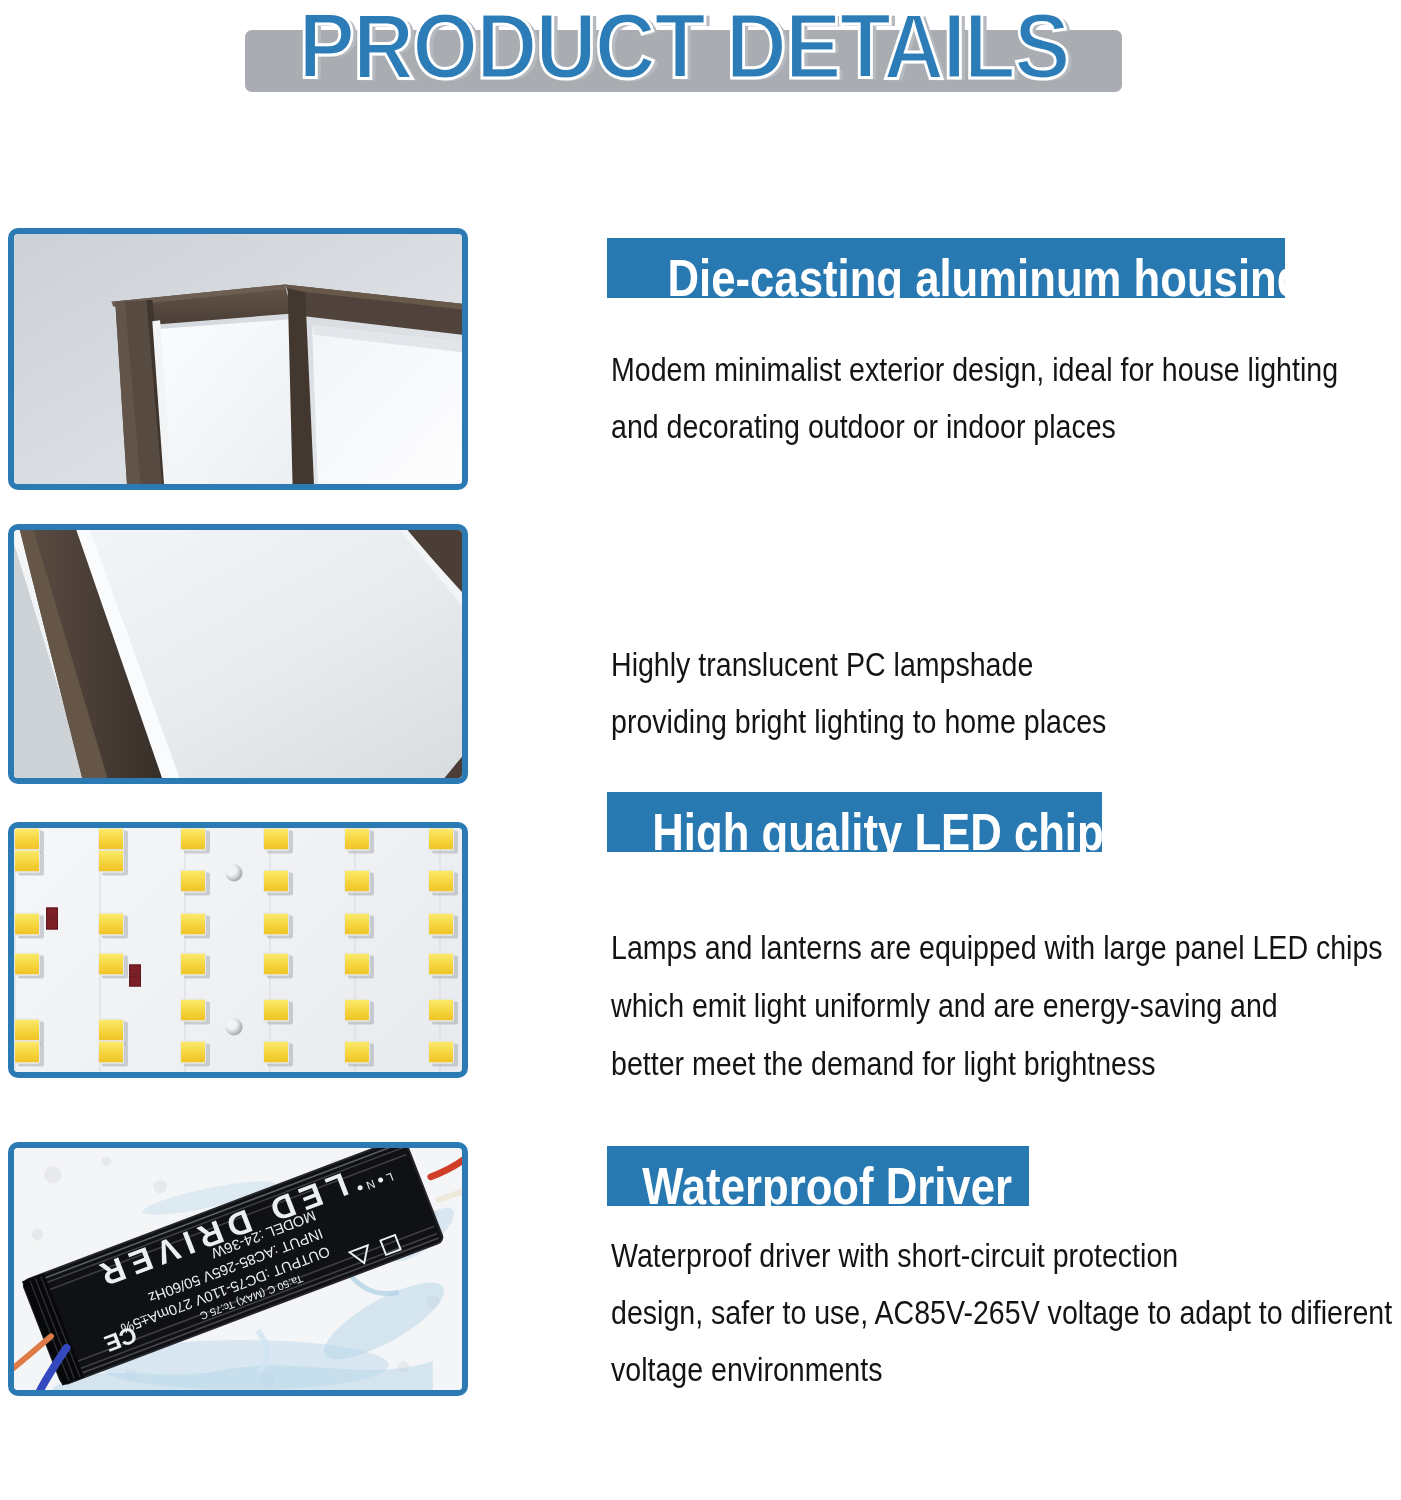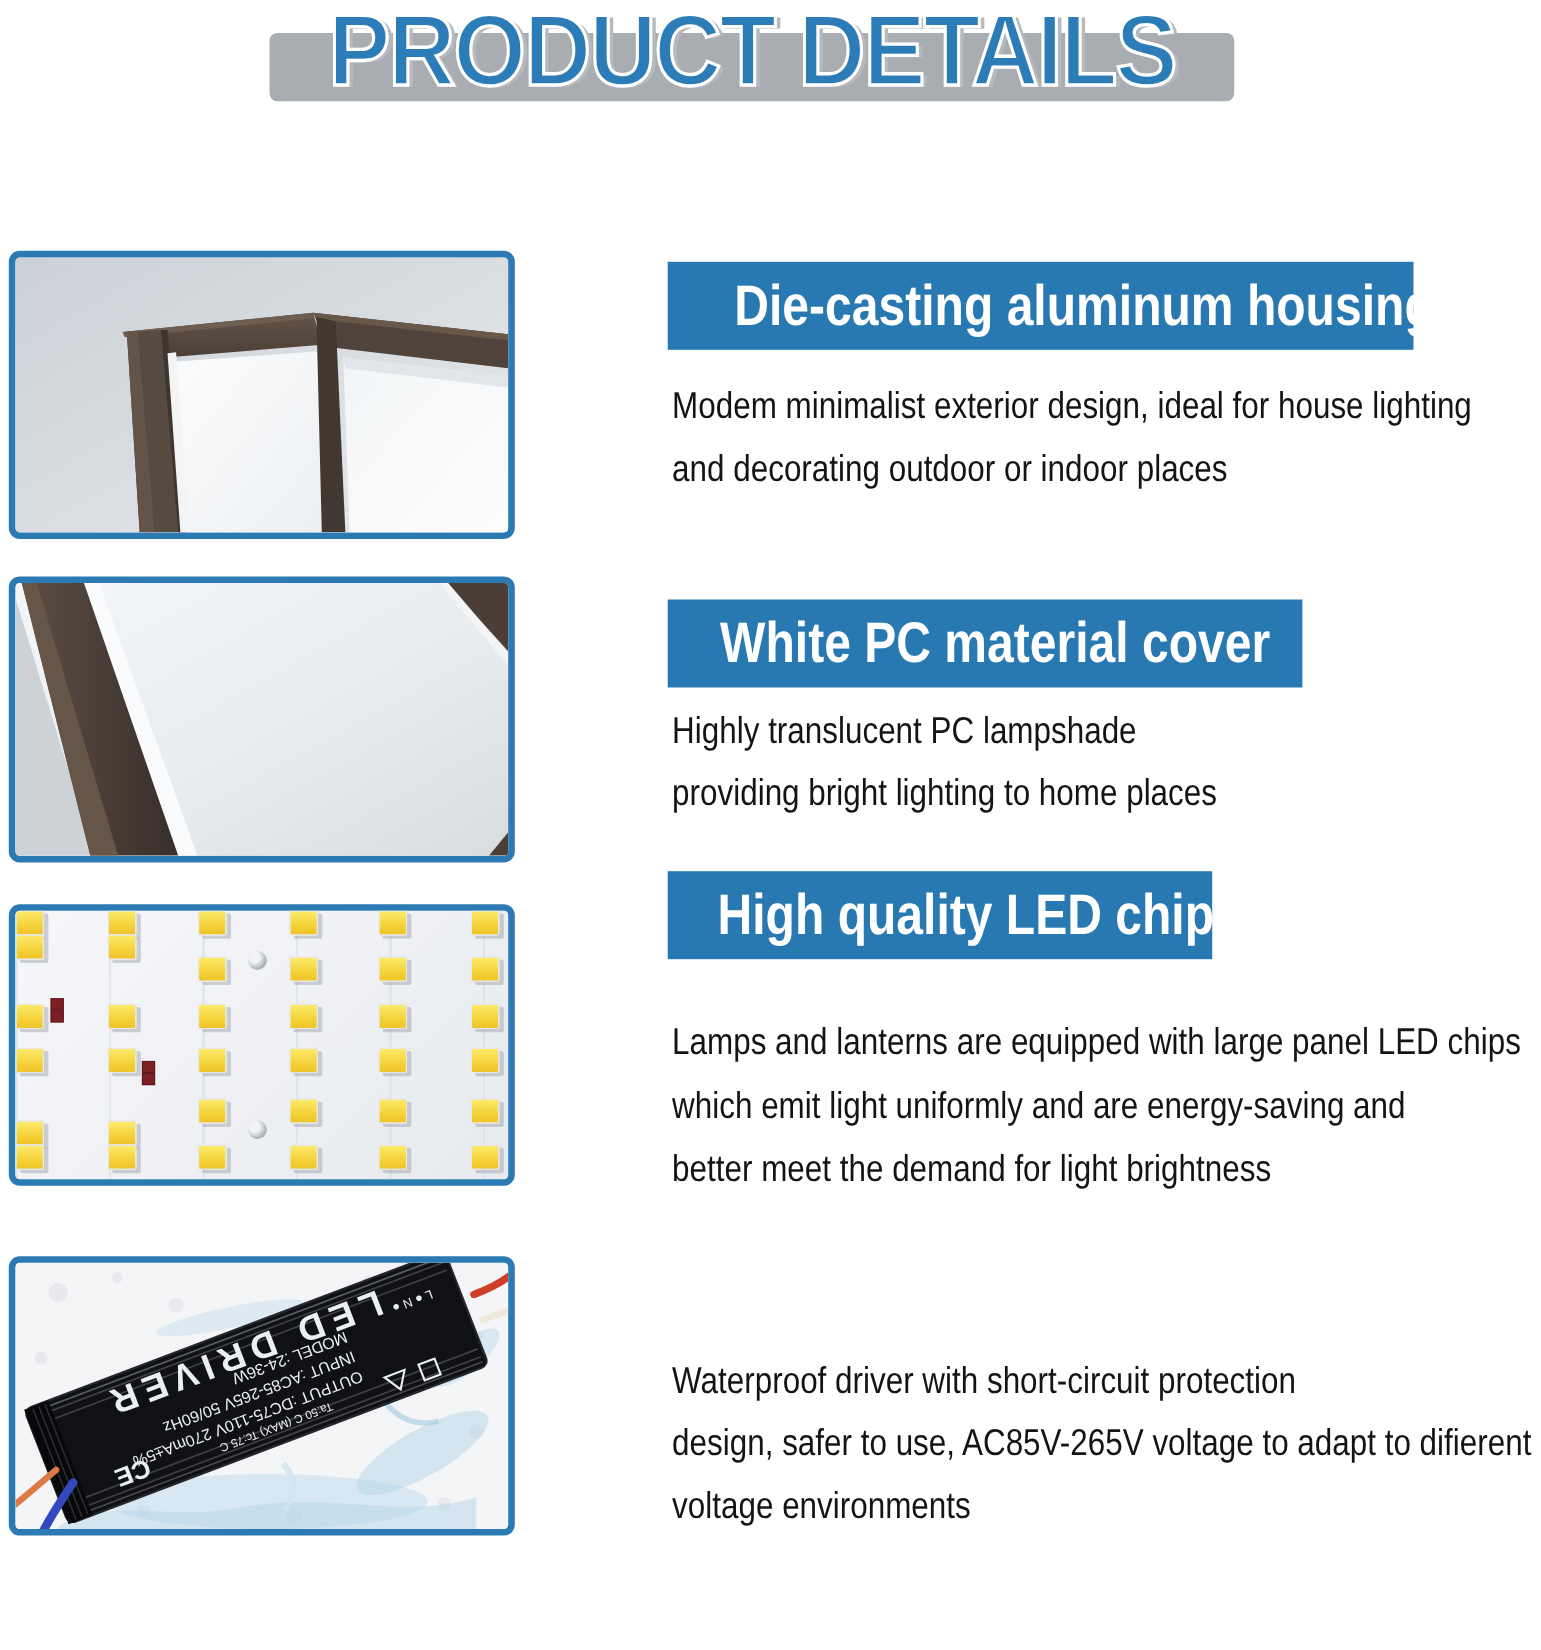--- a/index.html
+++ b/index.html
@@ -31,7 +31,7 @@
   #frame4{top:1142px;height:254px;}
   
   .banner{
-    position:absolute;left:607px;height:80px;background:#2878b2;
+    position:absolute;left:607px;height:60px;background:#2878b2;
     color:#ffffff;font-weight:bold;font-size:52px;line-height:80px;
     text-align:center;white-space:nowrap;
   }

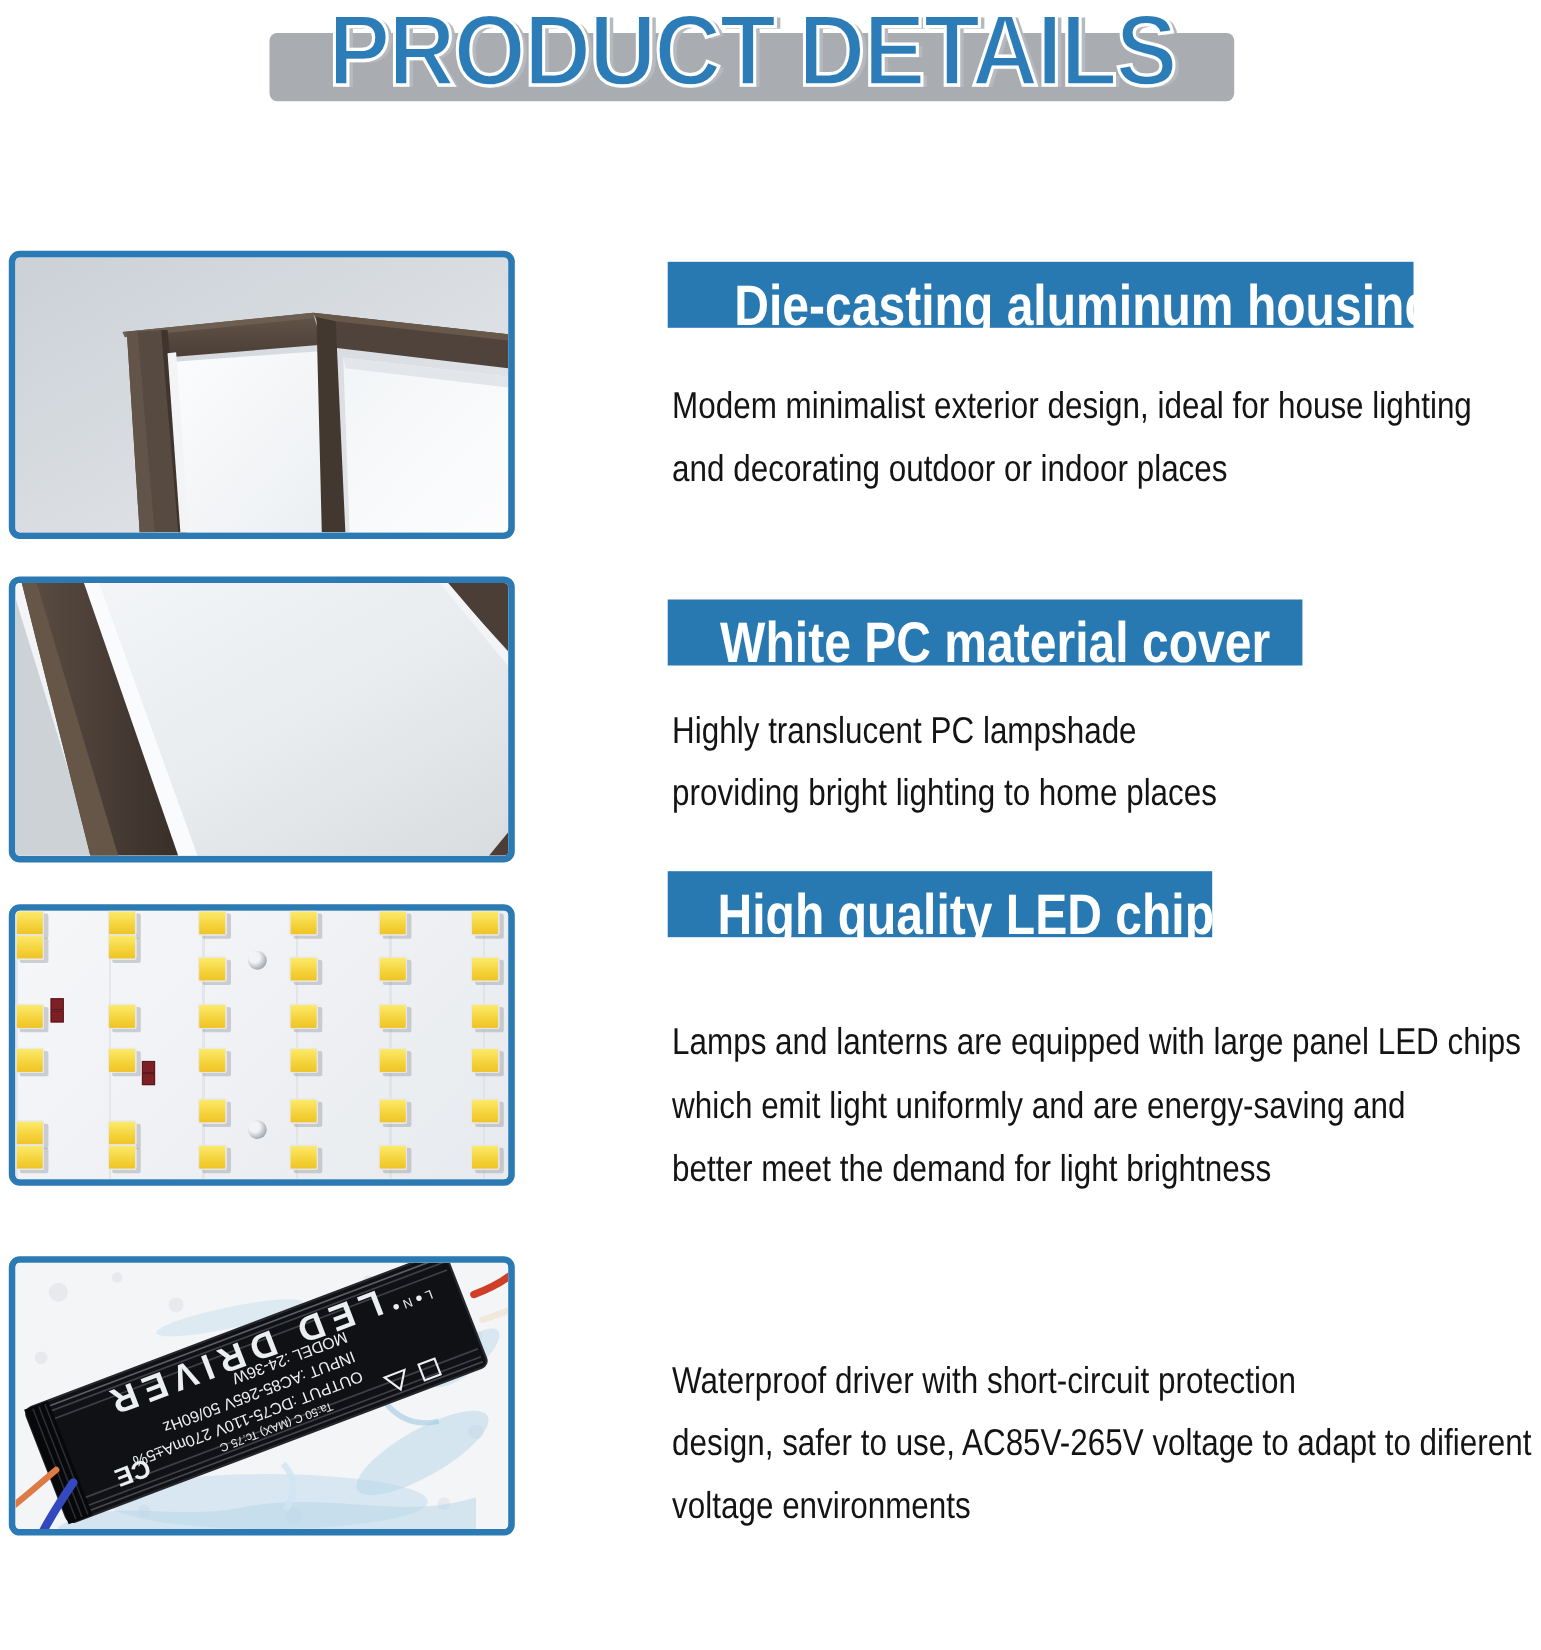--- a/index.html
+++ b/index.html
@@ -267,7 +267,6 @@
   <div class="body-line" style="top:350px">Modem minimalist exterior design, ideal for house lighting</div>
   <div class="body-line" style="top:407px">and decorating outdoor or indoor places</div>
 
-  <div class="banner" id="banner2"><span>White PC material cover</span></div>
   <div class="body-line" style="top:645px">Highly translucent PC lampshade</div>
   <div class="body-line" style="top:702px">providing bright lighting to home places</div>
 

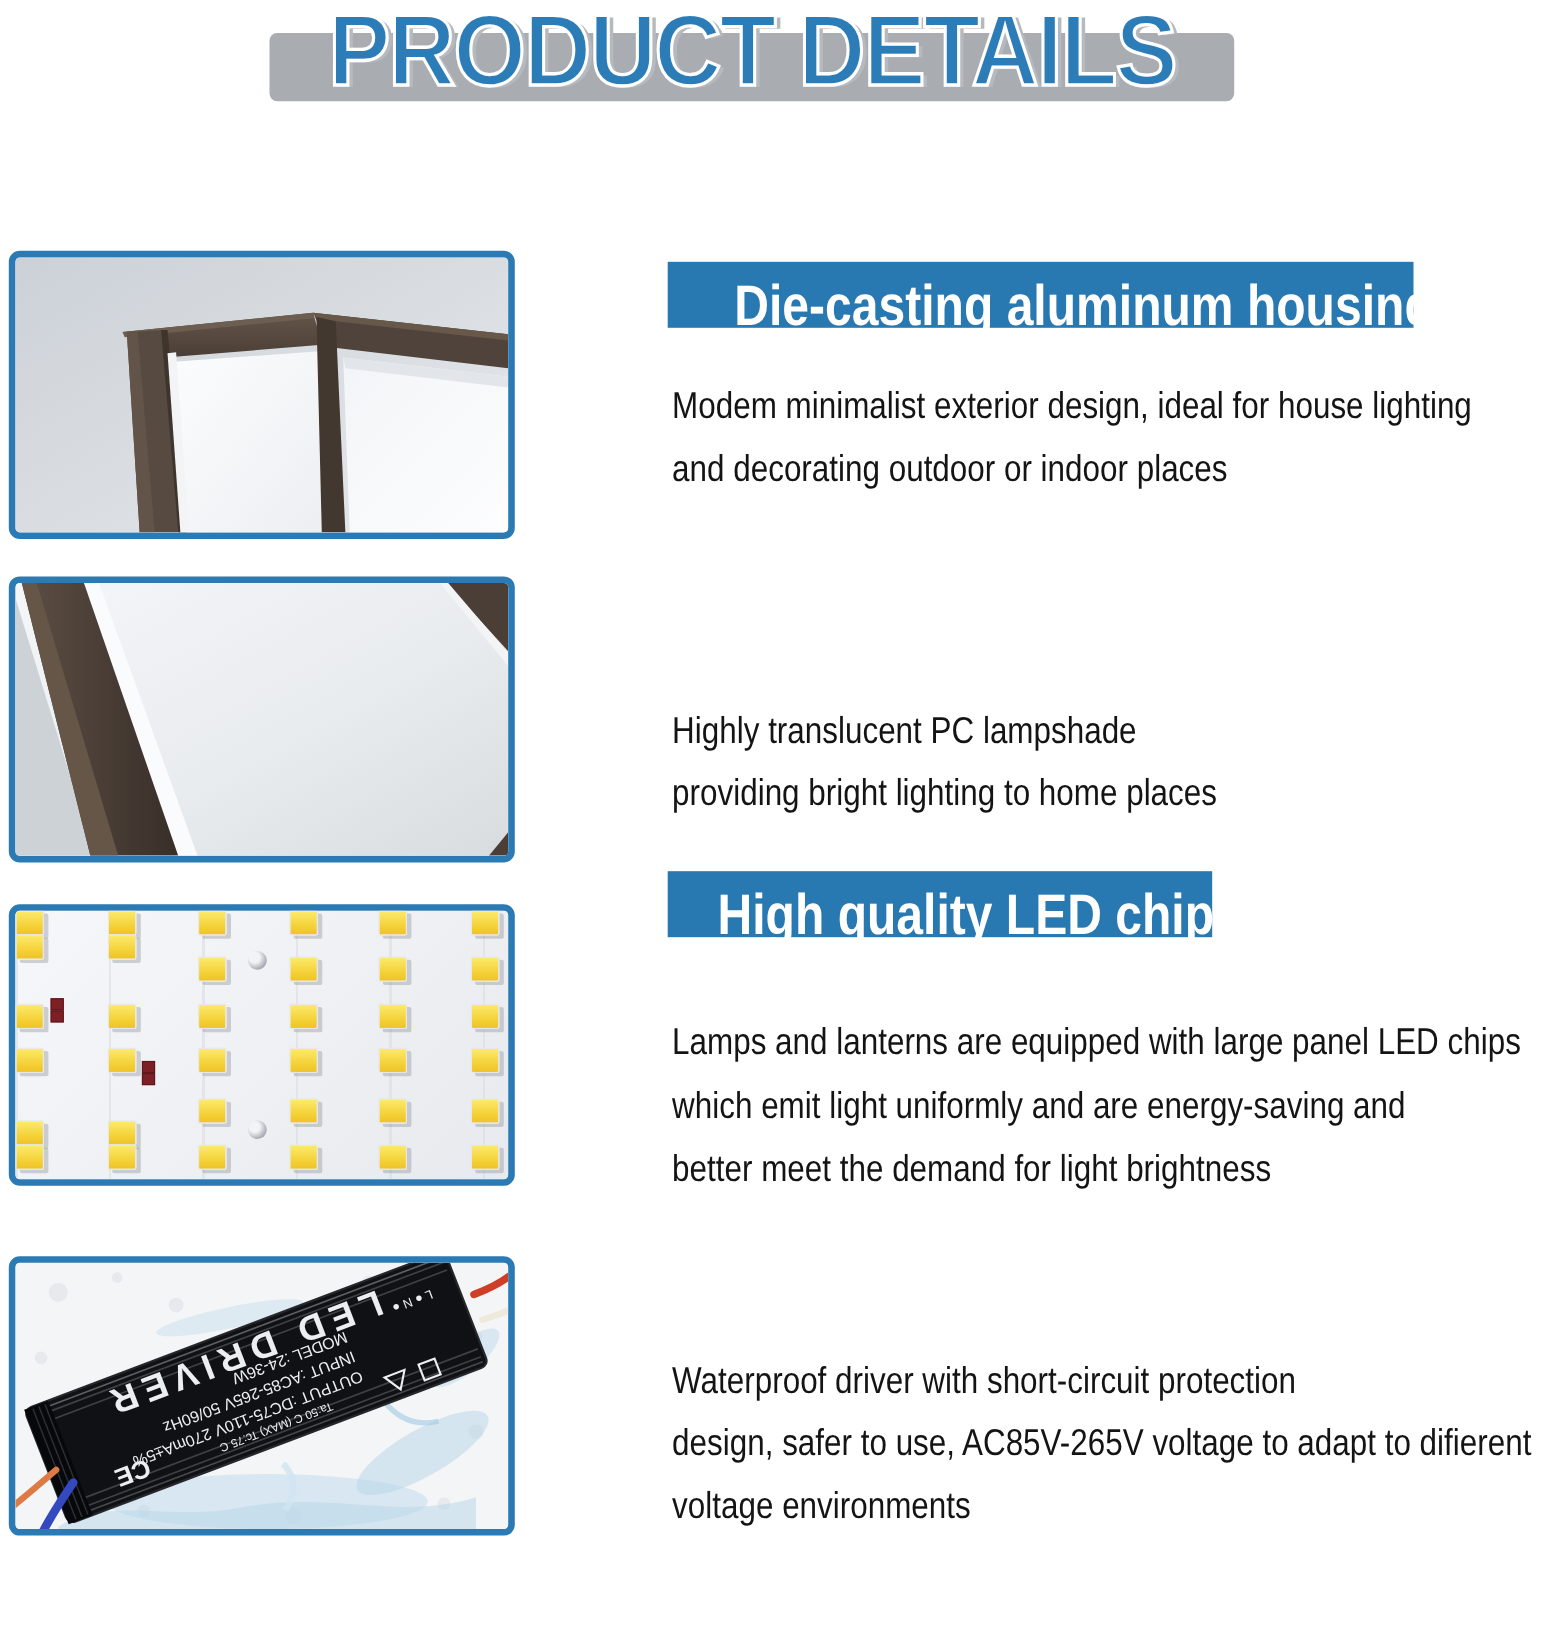--- a/index.html
+++ b/index.html
@@ -275,6 +275,7 @@
   <div class="body-line" style="top:986px">which emit light uniformly and are energy-saving and</div>
   <div class="body-line" style="top:1044px">better meet the demand for light brightness</div>
 
+  <div class="banner" id="banner4"><span>Waterproof Driver</span></div>
   <div class="body-line" style="top:1236px">Waterproof driver with short-circuit protection</div>
   <div class="body-line" style="top:1293px">design, safer to use, AC85V-265V voltage to adapt to difierent</div>
   <div class="body-line" style="top:1350px">voltage environments</div>

